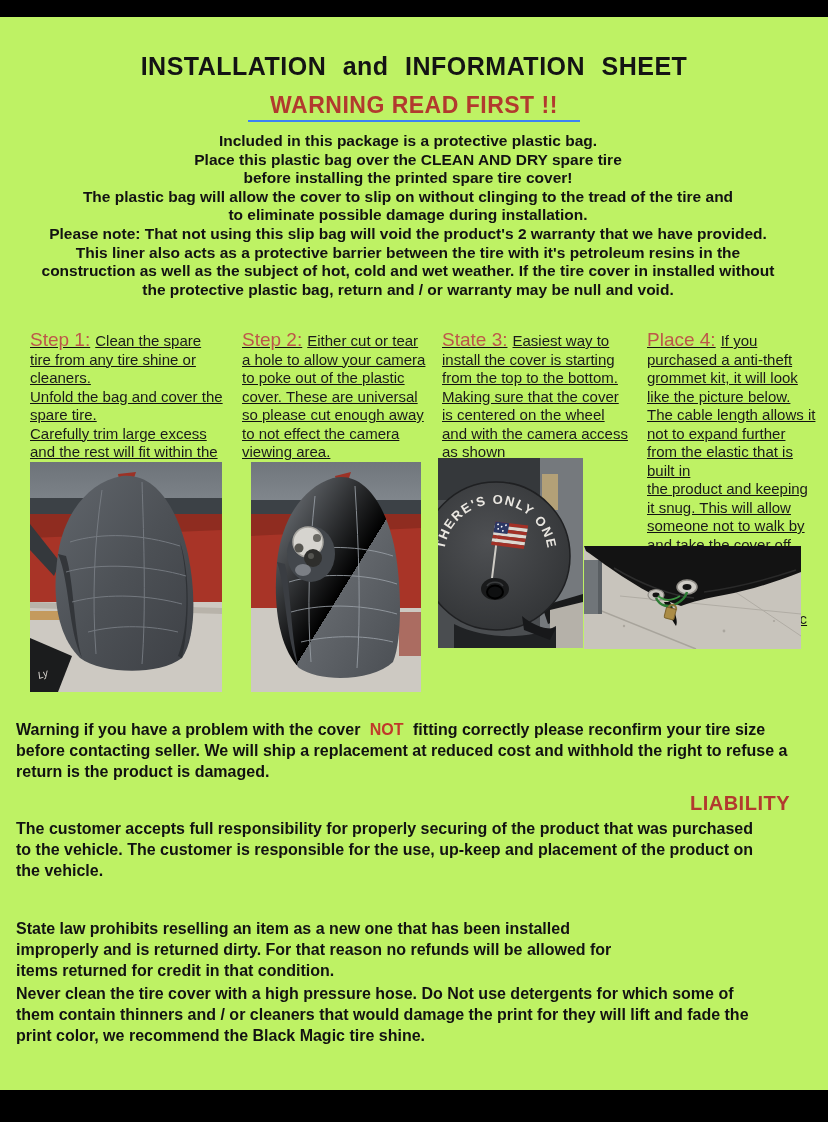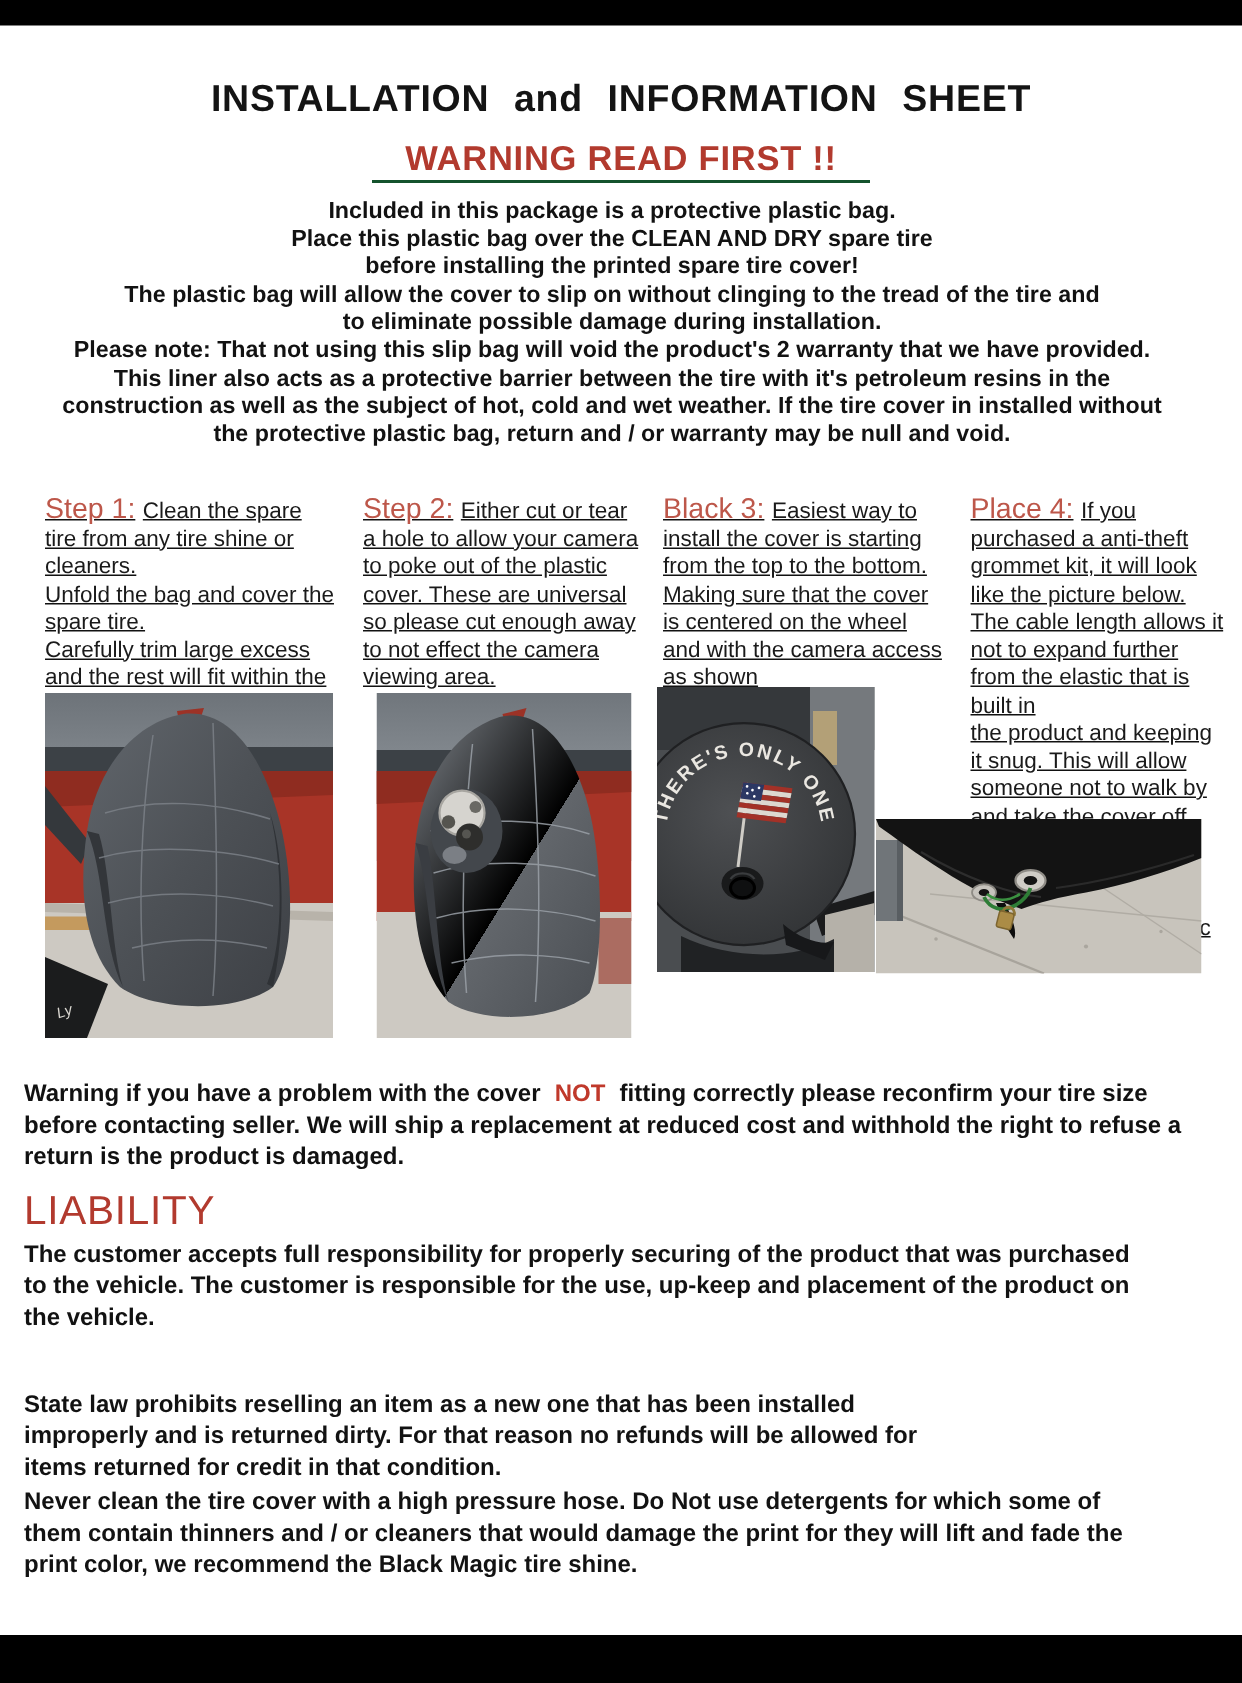--- a/index.html
+++ b/index.html
@@ -7,7 +7,7 @@
     position:relative;
     width:828px;height:1122px;
     margin:0 auto;
-    background:#ffffff;
+    background:#bef264;
     overflow:hidden;
     font-family:"Liberation Sans", sans-serif;
     color:#111;

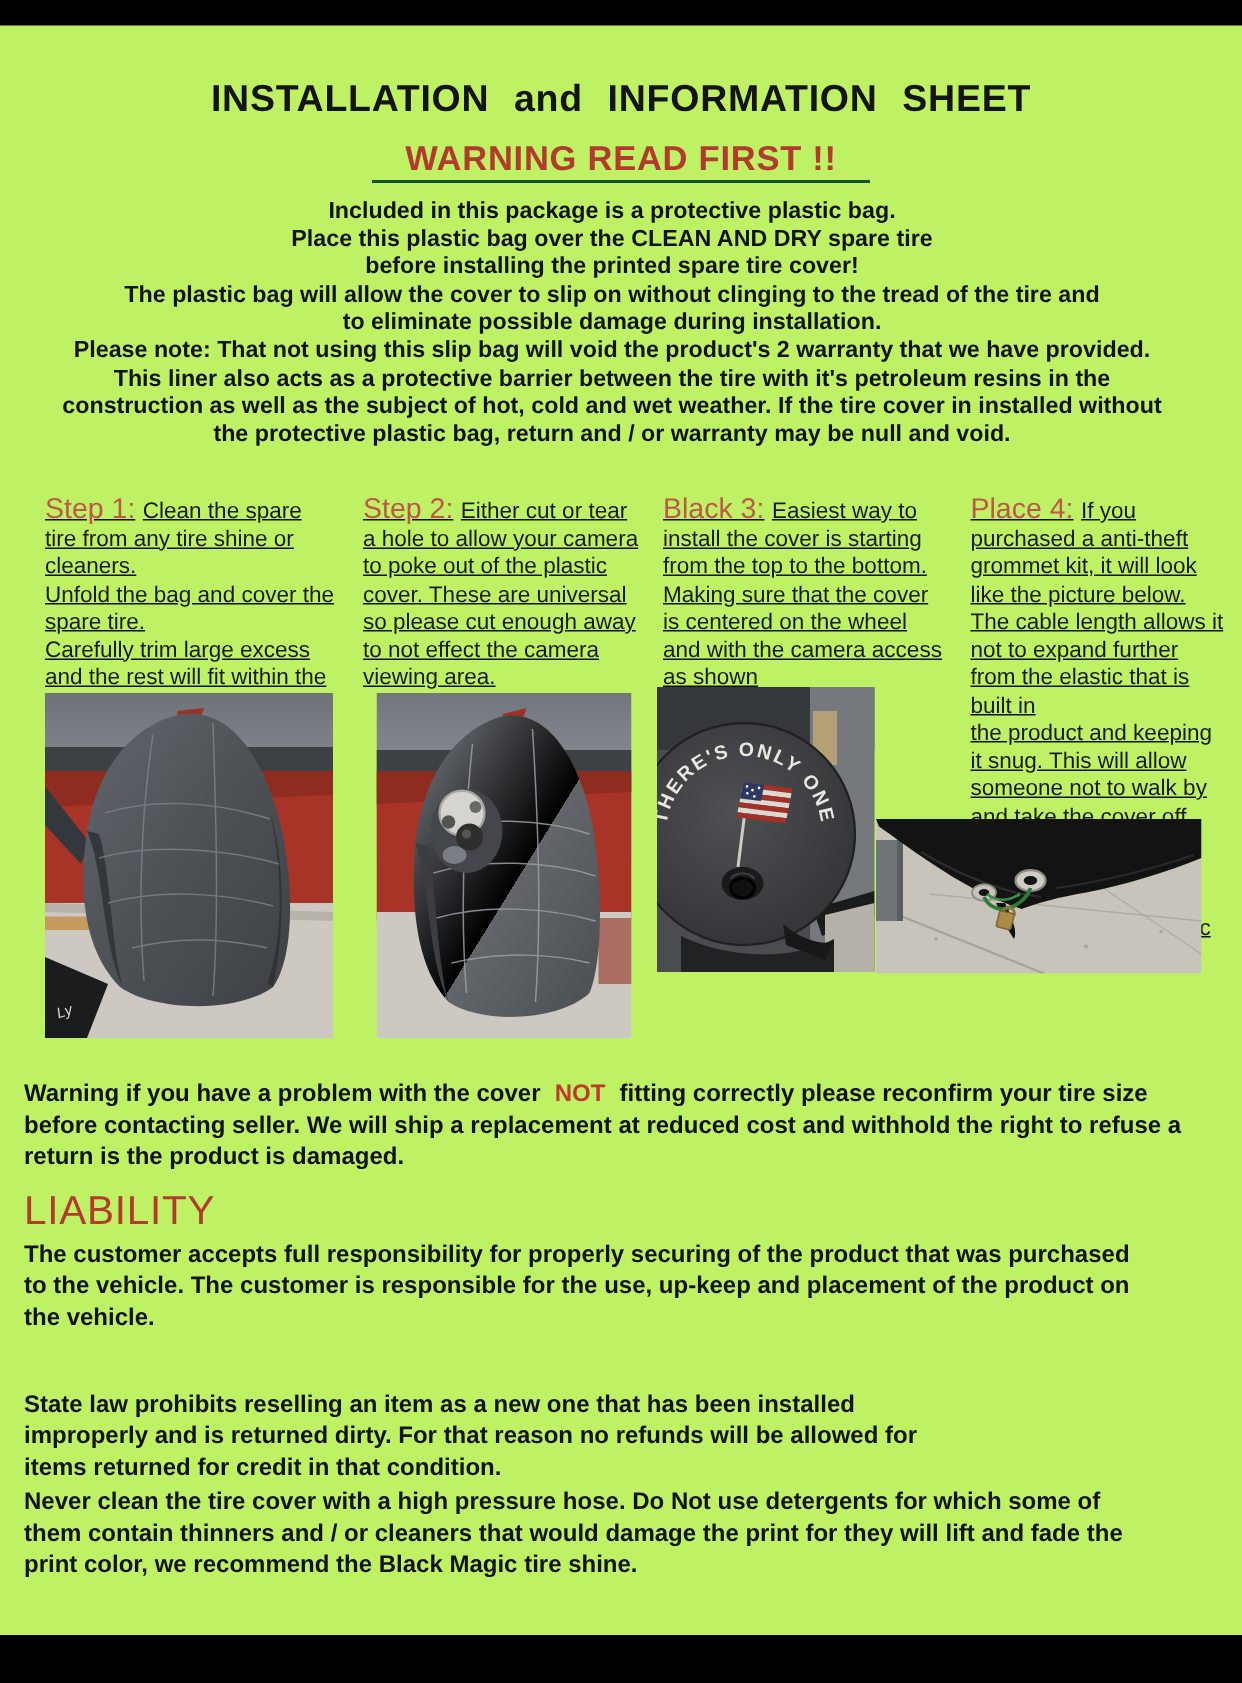--- a/index.html
+++ b/index.html
@@ -24,7 +24,7 @@
   .warn-head-wrap{position:absolute;top:92px;left:0;width:100%;text-align:center;}
   .warn-head{
     display:inline-block;color:#b23a2e;font-size:23px;font-weight:bold;
-    letter-spacing:.5px;padding:0 22px 1px 22px;border-bottom:2px solid #14532d;
+    letter-spacing:.5px;padding:0 22px 1px 22px;border-bottom:2px solid #3b82f6;
   }
   .intro{
     position:absolute;top:132px;left:12px;right:24px;

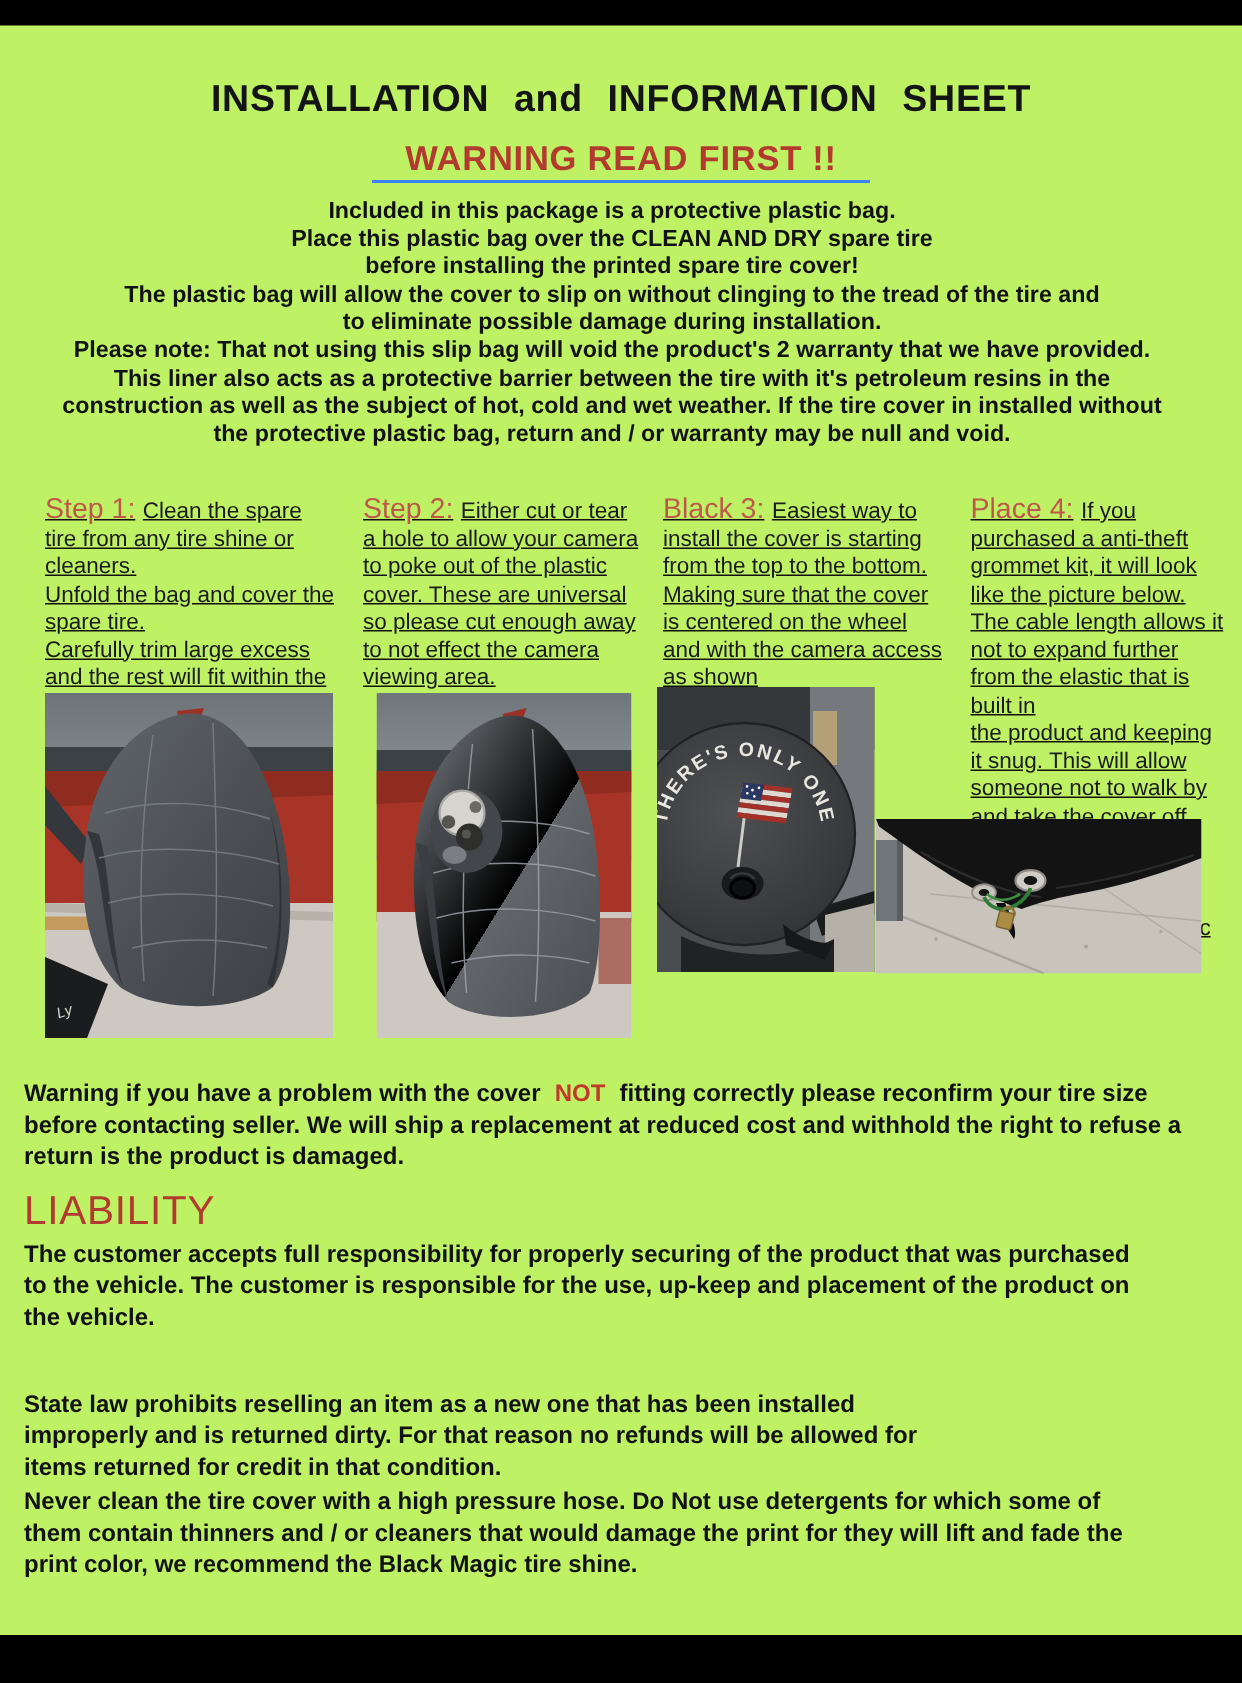--- a/index.html
+++ b/index.html
@@ -94,7 +94,7 @@
       <span class="step-label">Step 2:</span><span class="step-body">Either cut or tear a hole to allow your camera to poke out of the plastic cover. These are universal so please cut enough away to not effect the camera viewing area.</span>
     </div>
     <div class="step step-3">
-      <span class="step-label">Black 3:</span><span class="step-body">Easiest way to install the cover is starting from the top to the bottom. Making sure that the cover is centered on the wheel and with the camera access as shown
+      <span class="step-label">State 3:</span><span class="step-body">Easiest way to install the cover is starting from the top to the bottom. Making sure that the cover is centered on the wheel and with the camera access as shown
 in the picture below.</span>
     </div>
     <div class="step step-4">

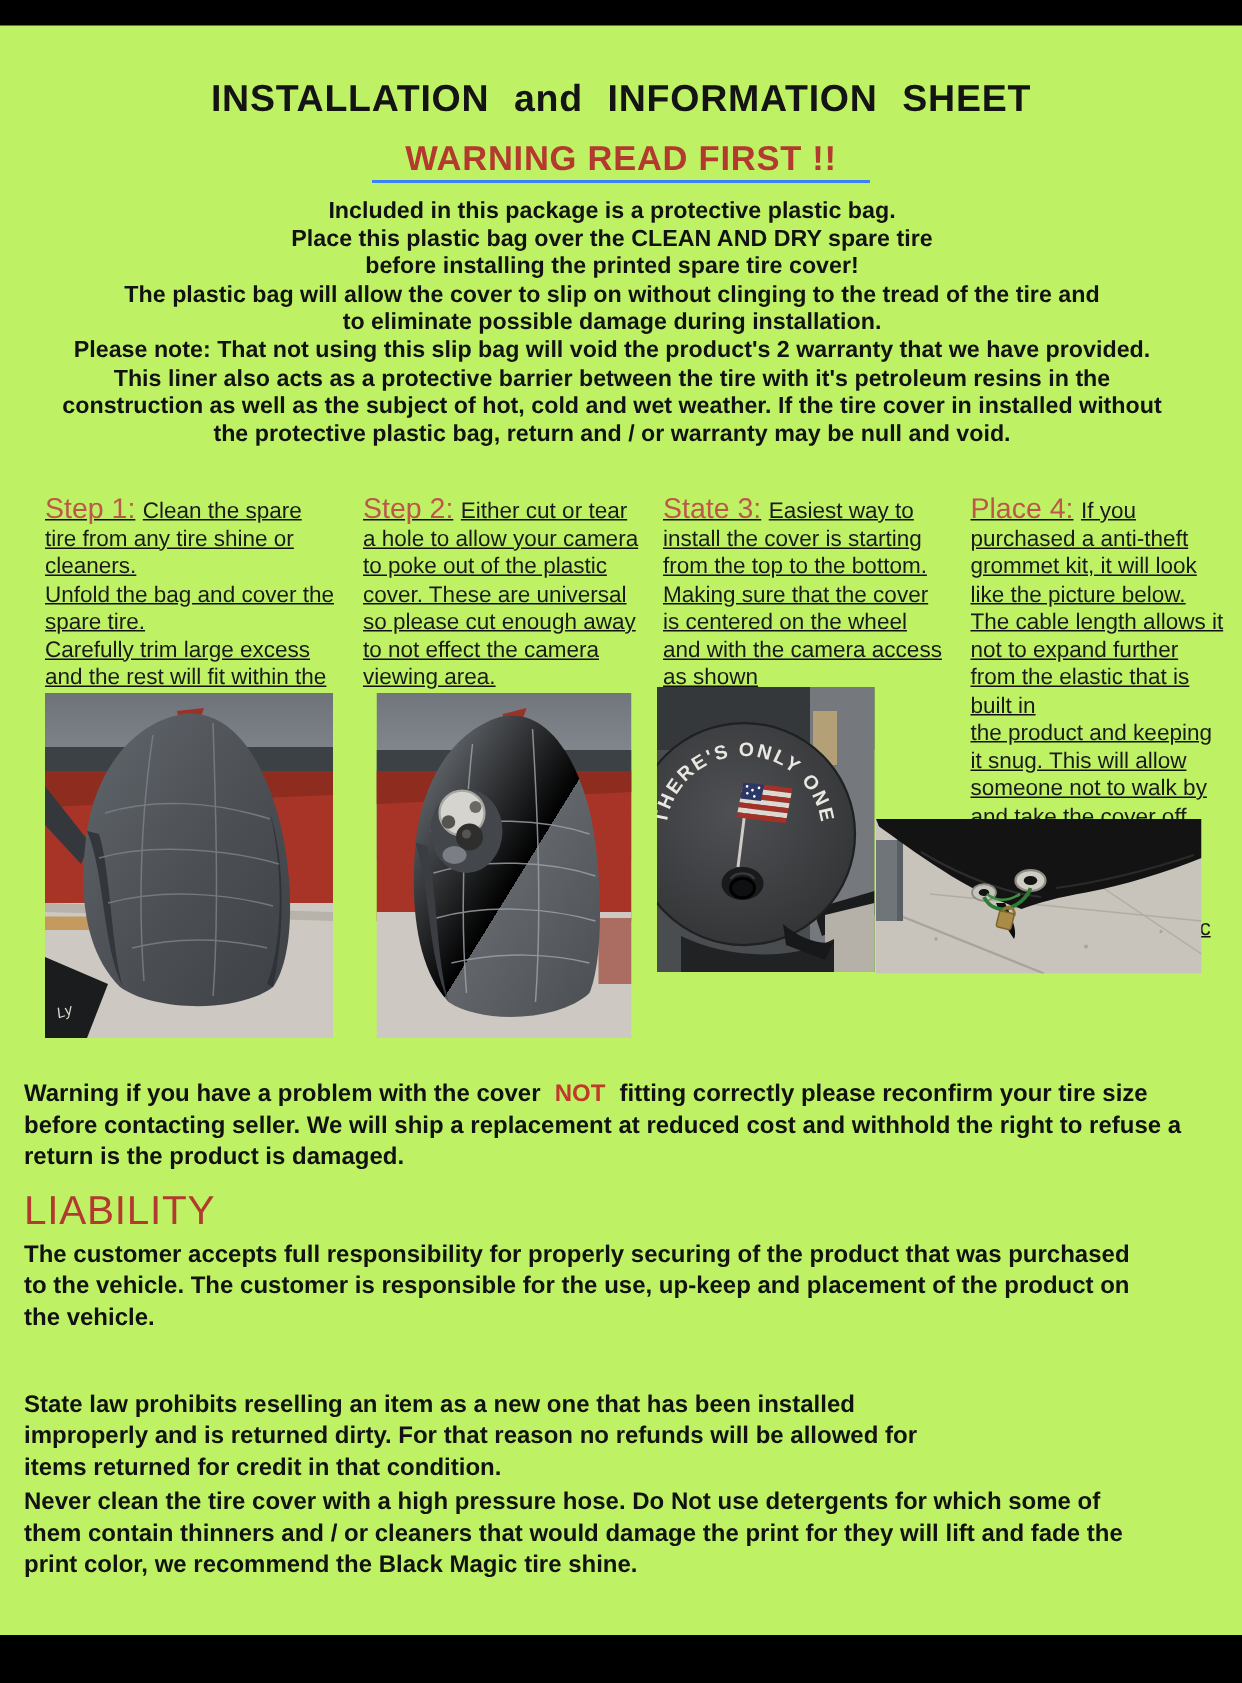--- a/index.html
+++ b/index.html
@@ -52,7 +52,7 @@
   .warn-para{font-size:16px;font-weight:bold;line-height:21px;text-align:left;margin:0;}
   .warn-para .not{color:#c0392b;padding:0 5px;}
   .red-heading{
-    text-align:left;color:#b23a2e;font-size:27px;font-weight:normal;
+    text-align:right;color:#b23a2e;font-size:20px;font-weight:bold;
     letter-spacing:.5px;margin:10px 0 3px 0;
   }
   .center-para{

